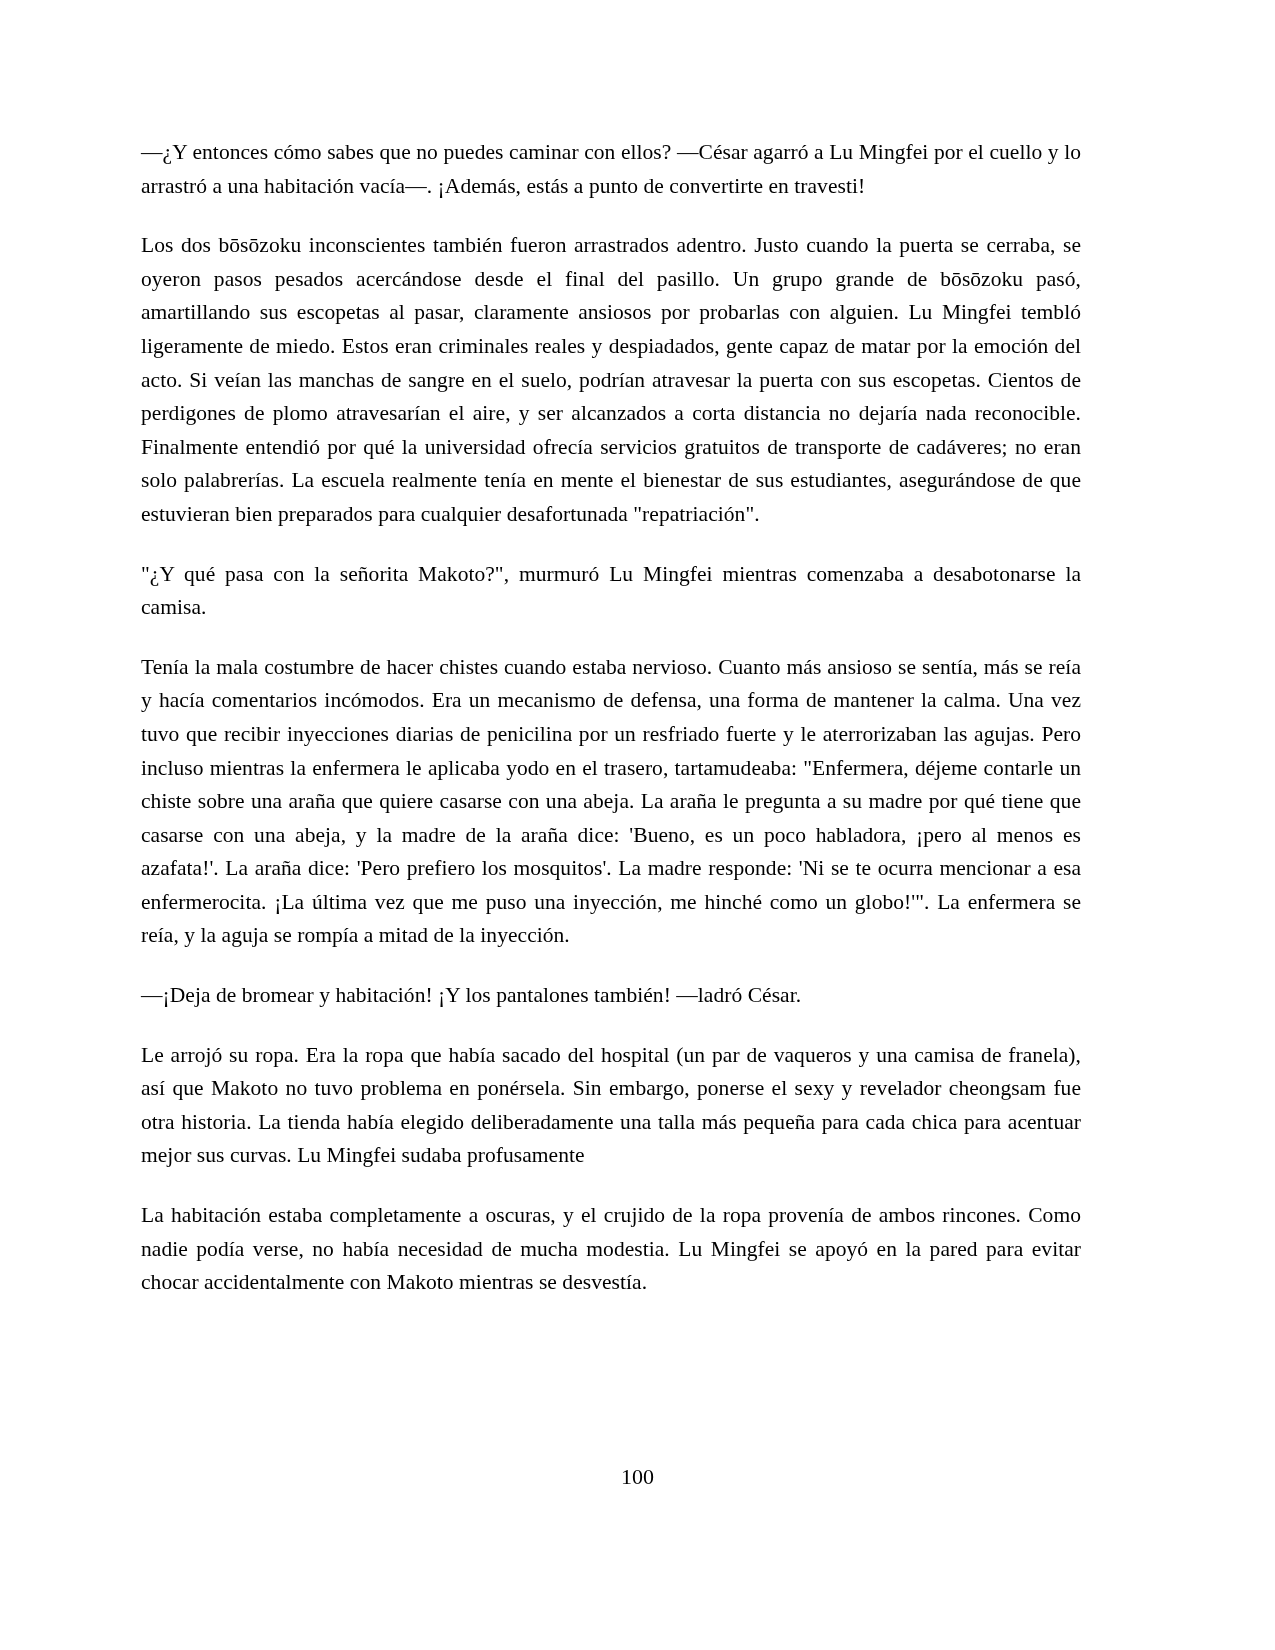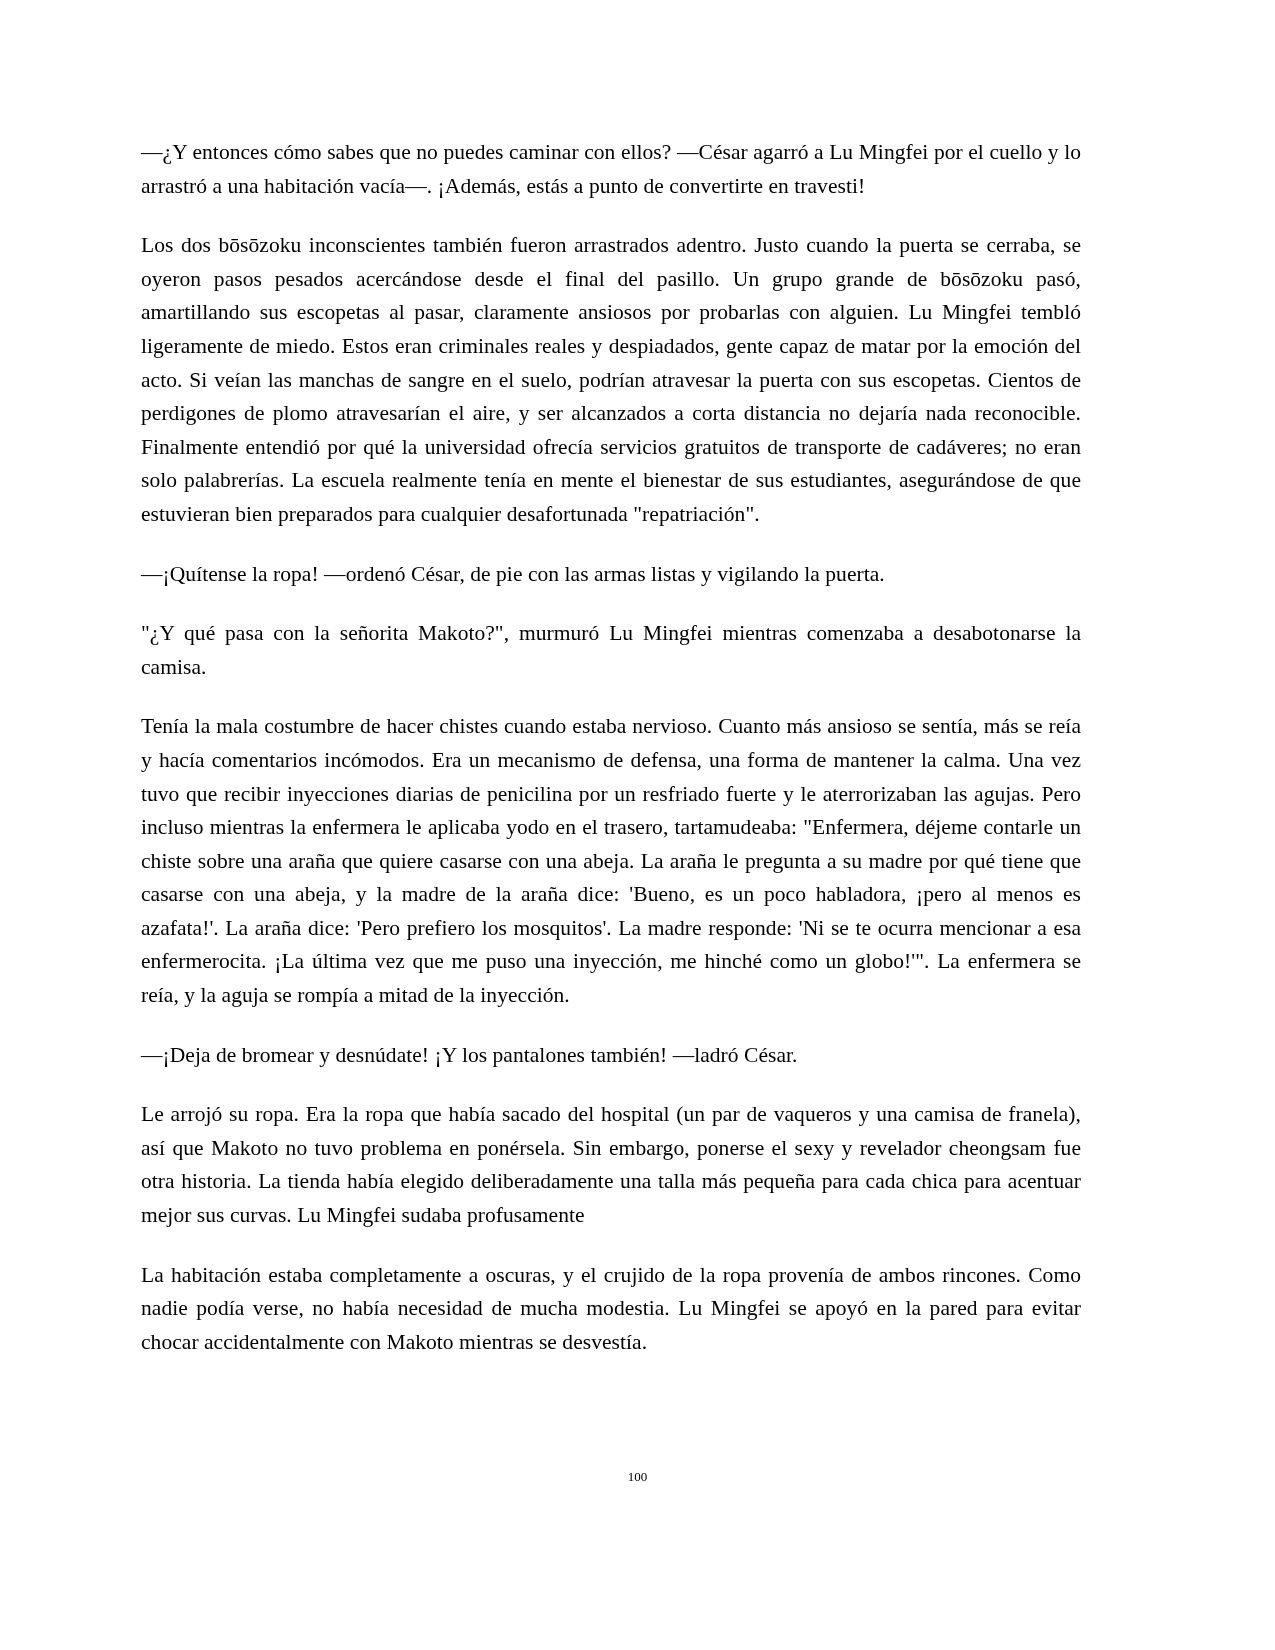--- a/index.html
+++ b/index.html
@@ -61,7 +61,6 @@
   <div class="content">
     <p class="para">—¿Y entonces cómo sabes que no puedes caminar con ellos? —César agarró a Lu Mingfei por el cuello y lo arrastró a una habitación vacía—. ¡Además, estás a punto de convertirte en travesti!</p>
     <p class="para">Los dos bōsōzoku inconscientes también fueron arrastrados adentro. Justo cuando la puerta se cerraba, se oyeron pasos pesados acercándose desde el final del pasillo. Un grupo grande de bōsōzoku pasó, amartillando sus escopetas al pasar, claramente ansiosos por probarlas con alguien. Lu Mingfei tembló ligeramente de miedo. Estos eran criminales reales y despiadados, gente capaz de matar por la emoción del acto. Si veían las manchas de sangre en el suelo, podrían atravesar la puerta con sus escopetas. Cientos de perdigones de plomo atravesarían el aire, y ser alcanzados a corta distancia no dejaría nada reconocible. Finalmente entendió por qué la universidad ofrecía servicios gratuitos de transporte de cadáveres; no eran solo palabrerías. La escuela realmente tenía en mente el bienestar de sus estudiantes, asegurándose de que estuvieran bien preparados para cualquier desafortunada "repatriación".</p>
-    <p class="para short">—¡Quítense la ropa! —ordenó César, de pie con las armas listas y vigilando la puerta.</p>
     <p class="para">"¿Y qué pasa con la señorita Makoto?", murmuró Lu Mingfei mientras comenzaba a desabotonarse la camisa.</p>
     <p class="para">Tenía la mala costumbre de hacer chistes cuando estaba nervioso. Cuanto más ansioso se sentía, más se reía y hacía comentarios incómodos. Era un mecanismo de defensa, una forma de mantener la calma. Una vez tuvo que recibir inyecciones diarias de penicilina por un resfriado fuerte y le aterrorizaban las agujas. Pero incluso mientras la enfermera le aplicaba yodo en el trasero, tartamudeaba: "Enfermera, déjeme contarle un chiste sobre una araña que quiere casarse con una abeja. La araña le pregunta a su madre por qué tiene que casarse con una abeja, y la madre de la araña dice: 'Bueno, es un poco habladora, ¡pero al menos es azafata!'. La araña dice: 'Pero prefiero los mosquitos'. La madre responde: 'Ni se te ocurra mencionar a esa enfermerocita. ¡La última vez que me puso una inyección, me hinché como un globo!'". La enfermera se reía, y la aguja se rompía a mitad de la inyección.</p>
     <p class="para short">—¡Deja de bromear y desnúdate! ¡Y los pantalones también! —ladró César.</p>

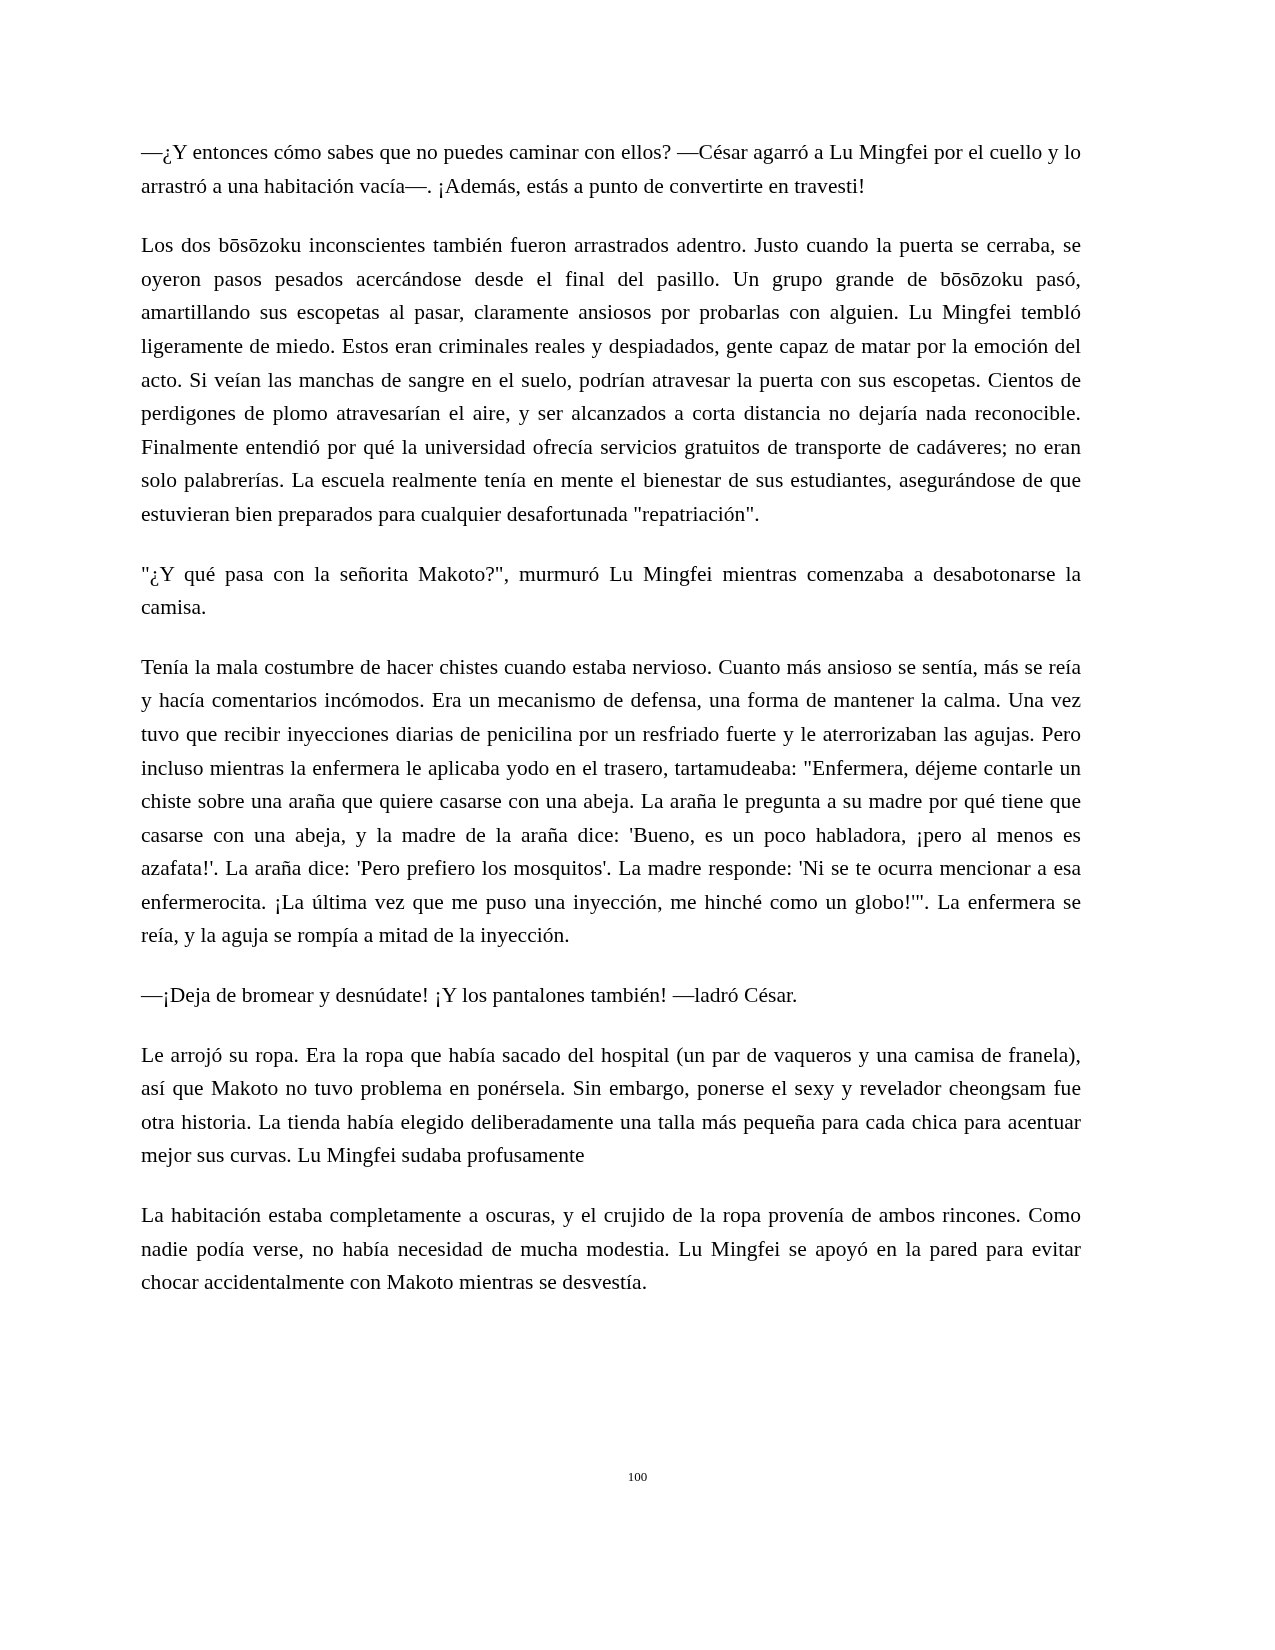--- a/index.html
+++ b/index.html
@@ -63,7 +63,7 @@
     <p class="para">Los dos bōsōzoku inconscientes también fueron arrastrados adentro. Justo cuando la puerta se cerraba, se oyeron pasos pesados acercándose desde el final del pasillo. Un grupo grande de bōsōzoku pasó, amartillando sus escopetas al pasar, claramente ansiosos por probarlas con alguien. Lu Mingfei tembló ligeramente de miedo. Estos eran criminales reales y despiadados, gente capaz de matar por la emoción del acto. Si veían las manchas de sangre en el suelo, podrían atravesar la puerta con sus escopetas. Cientos de perdigones de plomo atravesarían el aire, y ser alcanzados a corta distancia no dejaría nada reconocible. Finalmente entendió por qué la universidad ofrecía servicios gratuitos de transporte de cadáveres; no eran solo palabrerías. La escuela realmente tenía en mente el bienestar de sus estudiantes, asegurándose de que estuvieran bien preparados para cualquier desafortunada "repatriación".</p>
     <p class="para">"¿Y qué pasa con la señorita Makoto?", murmuró Lu Mingfei mientras comenzaba a desabotonarse la camisa.</p>
     <p class="para">Tenía la mala costumbre de hacer chistes cuando estaba nervioso. Cuanto más ansioso se sentía, más se reía y hacía comentarios incómodos. Era un mecanismo de defensa, una forma de mantener la calma. Una vez tuvo que recibir inyecciones diarias de penicilina por un resfriado fuerte y le aterrorizaban las agujas. Pero incluso mientras la enfermera le aplicaba yodo en el trasero, tartamudeaba: "Enfermera, déjeme contarle un chiste sobre una araña que quiere casarse con una abeja. La araña le pregunta a su madre por qué tiene que casarse con una abeja, y la madre de la araña dice: 'Bueno, es un poco habladora, ¡pero al menos es azafata!'. La araña dice: 'Pero prefiero los mosquitos'. La madre responde: 'Ni se te ocurra mencionar a esa enfermerocita. ¡La última vez que me puso una inyección, me hinché como un globo!'". La enfermera se reía, y la aguja se rompía a mitad de la inyección.</p>
-    <p class="para short">—¡Deja de bromear y desnúdate! ¡Y los pantalones también! —ladró César.</p>
+    <p class="para short">—¡Deja de bromear y habitación! ¡Y los pantalones también! —ladró César.</p>
     <p class="para">Le arrojó su ropa. Era la ropa que había sacado del hospital (un par de vaqueros y una camisa de franela), así que Makoto no tuvo problema en ponérsela. Sin embargo, ponerse el sexy y revelador cheongsam fue otra historia. La tienda había elegido deliberadamente una talla más pequeña para cada chica para acentuar mejor sus curvas. Lu Mingfei sudaba profusamente</p>
     <p class="para">La habitación estaba completamente a oscuras, y el crujido de la ropa provenía de ambos rincones. Como nadie podía verse, no había necesidad de mucha modestia. Lu Mingfei se apoyó en la pared para evitar chocar accidentalmente con Makoto mientras se desvestía.</p>
   </div>

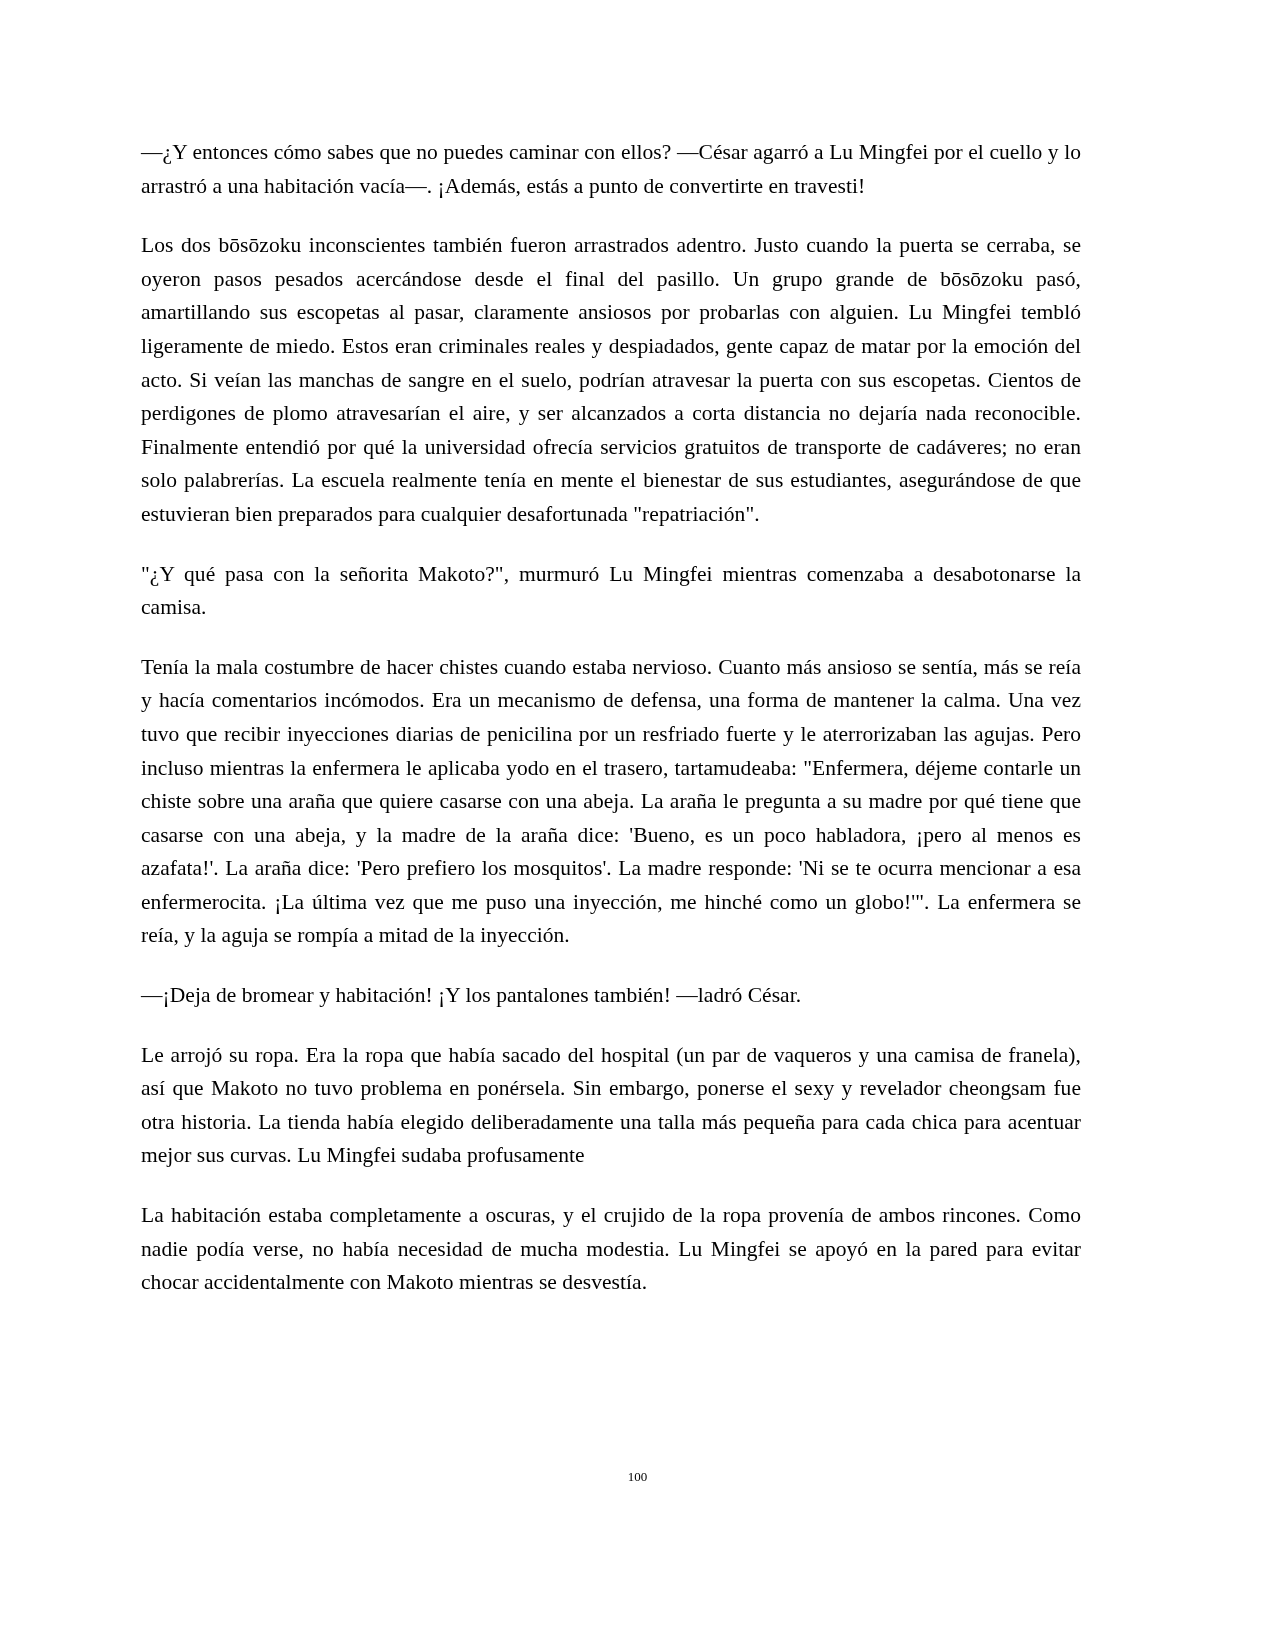--- a/index.html
+++ b/index.html
@@ -47,7 +47,7 @@
     right: 0;
     top: 1466px;
     text-align: center;
-    font-size: 13px;
+    font-size: 22px;
     line-height: 22px;
     font-family: "Liberation Serif", "DejaVu Serif", serif;
     color: #000000;

